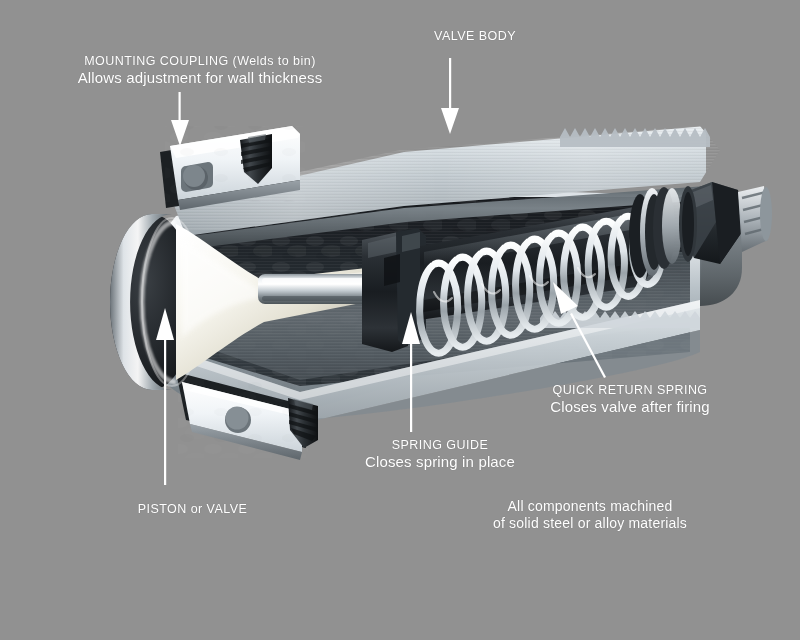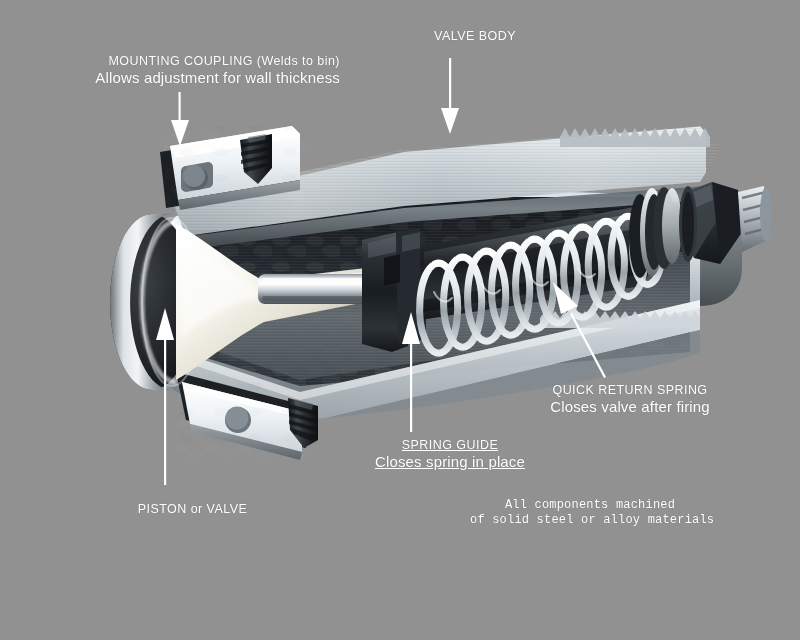--- a/index.html
+++ b/index.html
@@ -16,7 +16,7 @@
   .lbl .t1{font-size:12.5px;letter-spacing:.45px;display:block;}
   .lbl .t2{font-size:15px;letter-spacing:.15px;display:block;}
 
-  #lbl-mounting{left:60px;top:54px;width:280px;text-align:right;}
+  #lbl-mounting{left:60px;top:54px;width:280px;}
   #lbl-valvebody{left:375px;top:29px;width:200px;}
   #lbl-quickreturn{left:530px;top:383px;width:200px;}
   #lbl-springguide{left:365px;top:438px;width:170px;text-decoration:underline;}

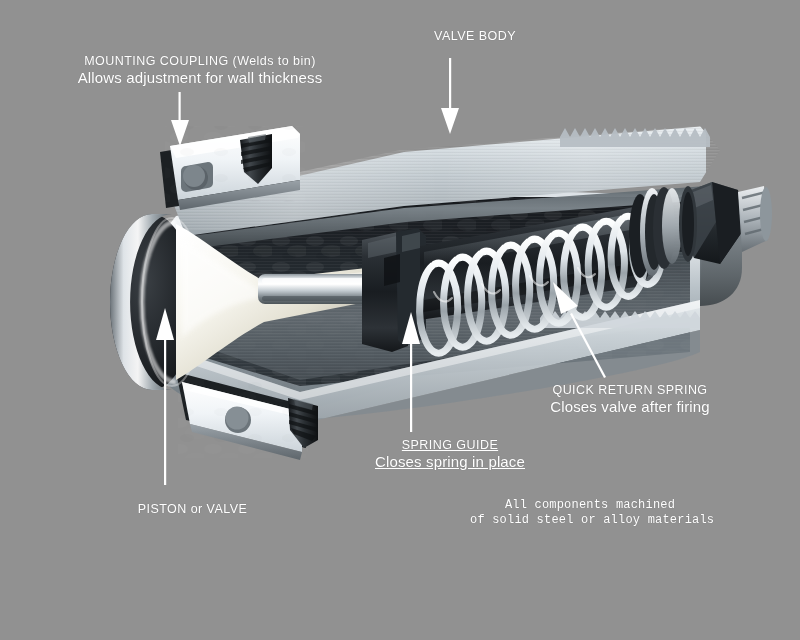--- a/index.html
+++ b/index.html
@@ -19,7 +19,7 @@
   #lbl-mounting{left:60px;top:54px;width:280px;}
   #lbl-valvebody{left:375px;top:29px;width:200px;}
   #lbl-quickreturn{left:530px;top:383px;width:200px;}
-  #lbl-springguide{left:365px;top:438px;width:170px;text-decoration:underline;}
+  #lbl-springguide{left:355px;top:438px;width:170px;}
   #lbl-piston{left:100px;top:502px;width:185px;}
   #lbl-note{left:470px;top:498px;width:240px;}
   #lbl-note .t1,#lbl-note .t2{font-size:12px;letter-spacing:.2px;font-family:Liberation Mono, monospace;}

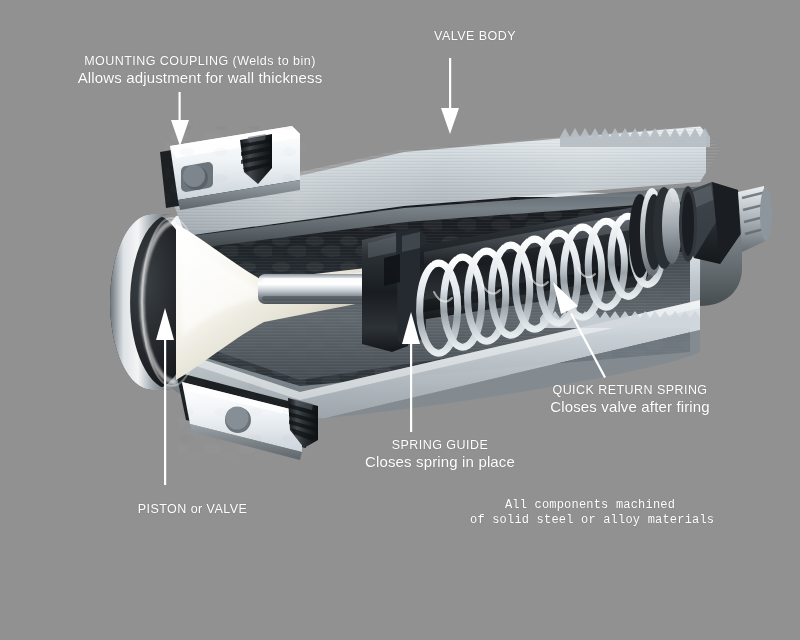--- a/index.html
+++ b/index.html
@@ -22,7 +22,7 @@
   #lbl-springguide{left:355px;top:438px;width:170px;}
   #lbl-piston{left:100px;top:502px;width:185px;}
   #lbl-note{left:470px;top:498px;width:240px;}
-  #lbl-note .t1,#lbl-note .t2{font-size:12px;letter-spacing:.2px;font-family:Liberation Mono, monospace;}
+  #lbl-note .t1,#lbl-note .t2{font-size:14px;letter-spacing:.2px;}
 </style>
 </head>
 <body>

